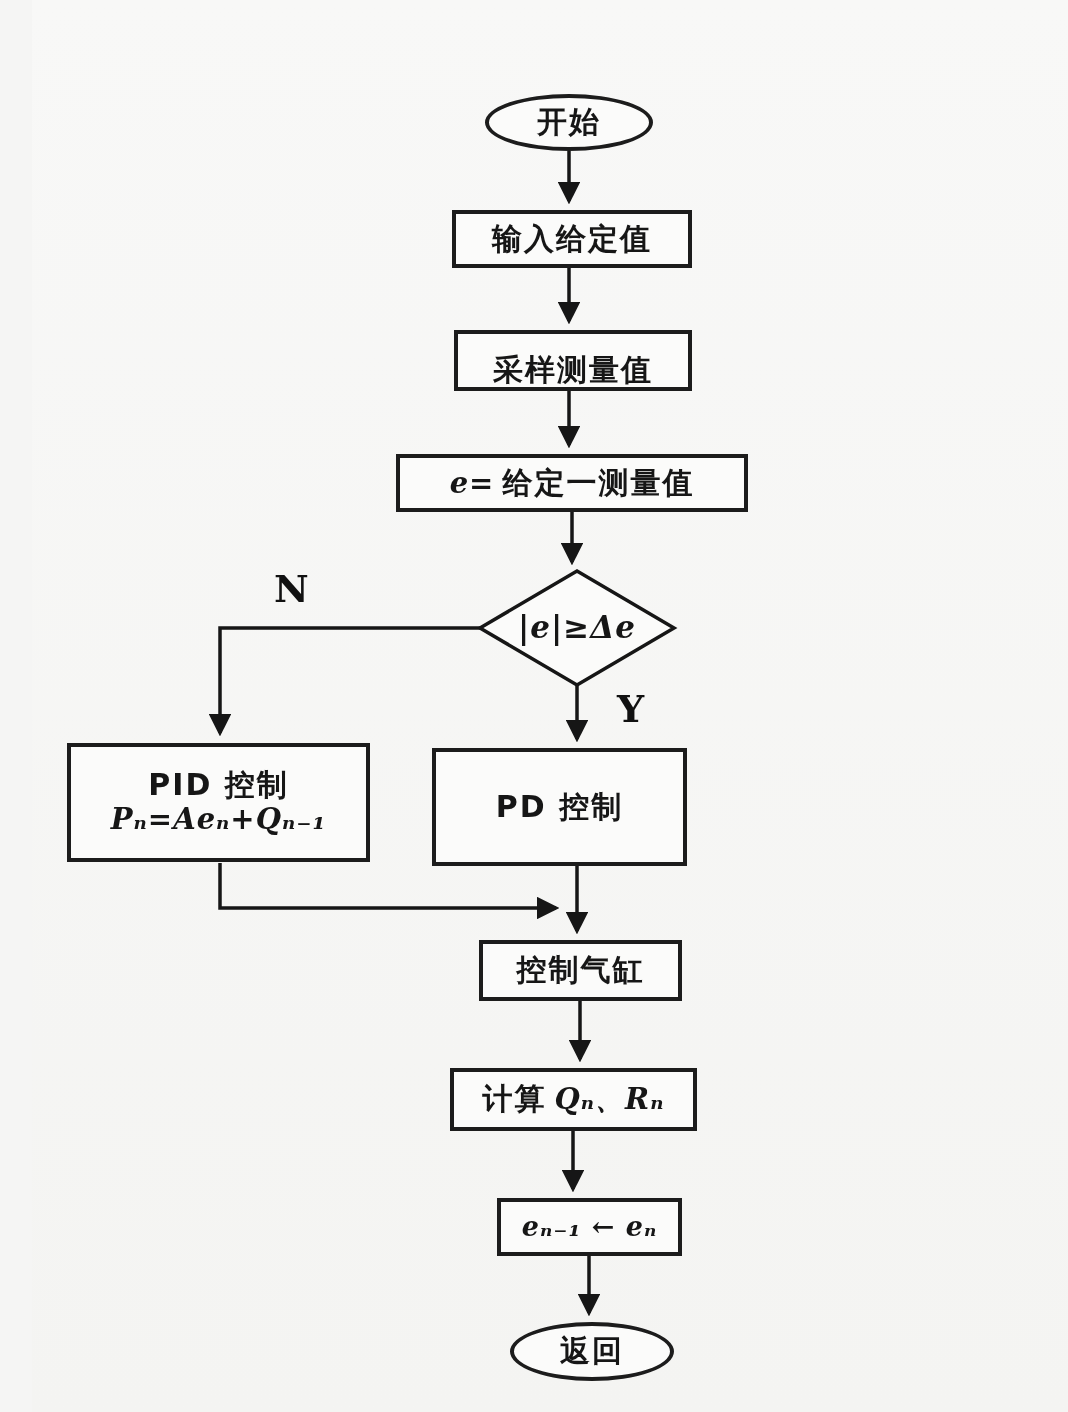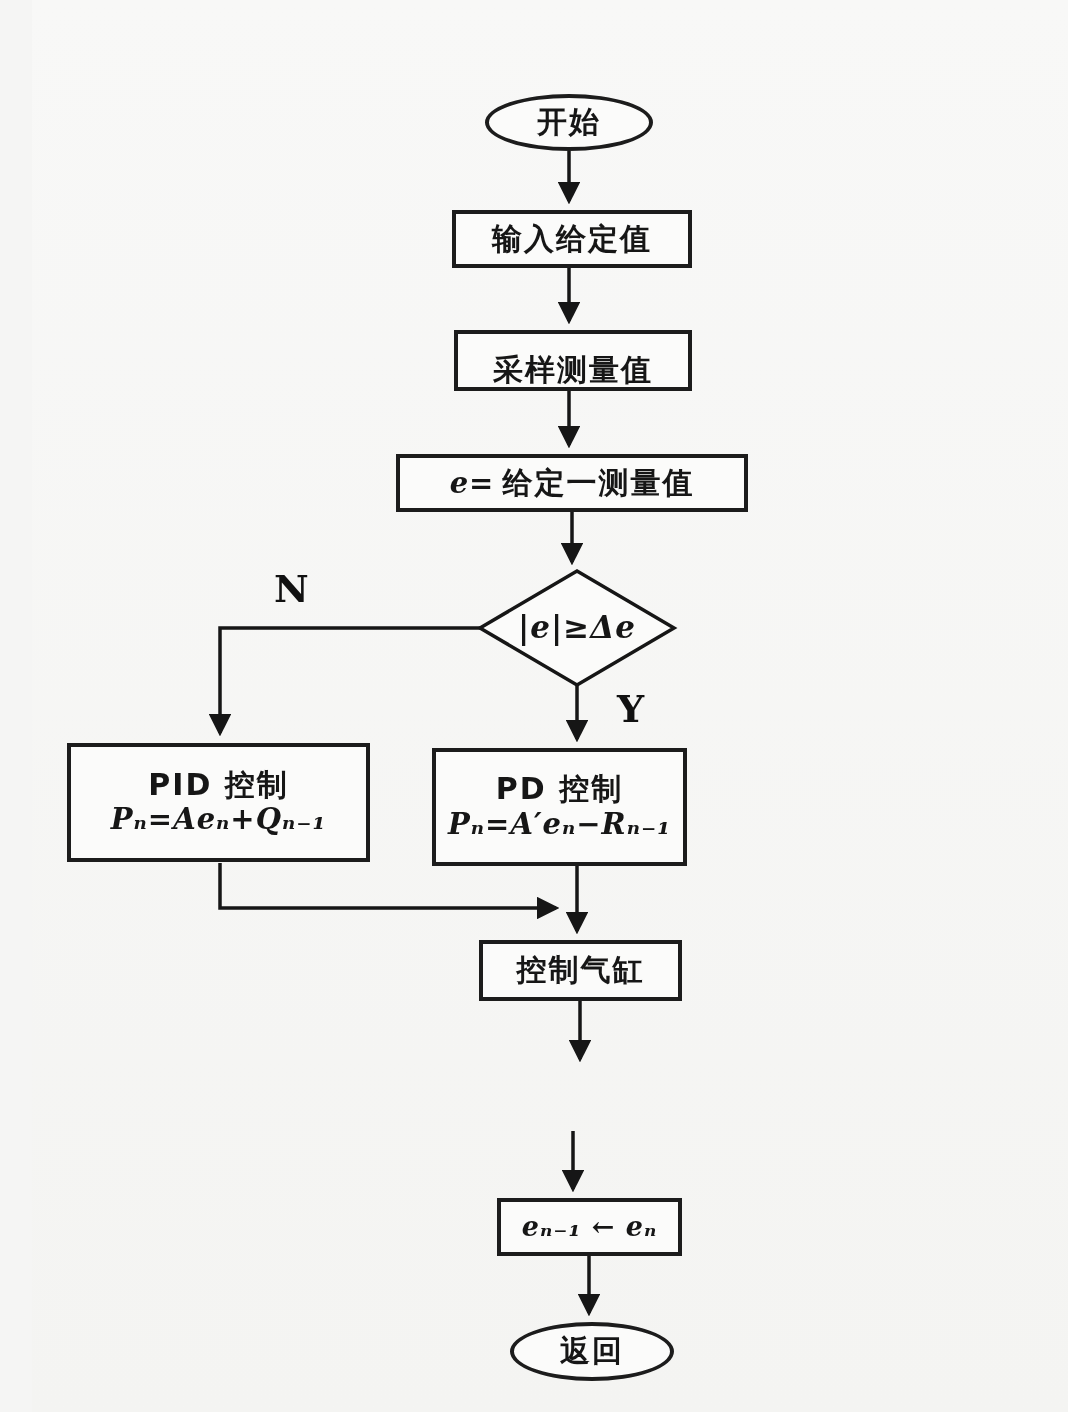--- a/index.html
+++ b/index.html
@@ -98,7 +98,6 @@
 
   <div class="node rect" style="left:400px;top:748px;width:255px;height:118px;">
     <span class="cn">PD 控制</span>
-    <span class="math">Pₙ=A′eₙ−Rₙ₋₁</span>
   </div>
 
   <div class="node rect" style="left:447px;top:940px;width:203px;height:61px;">

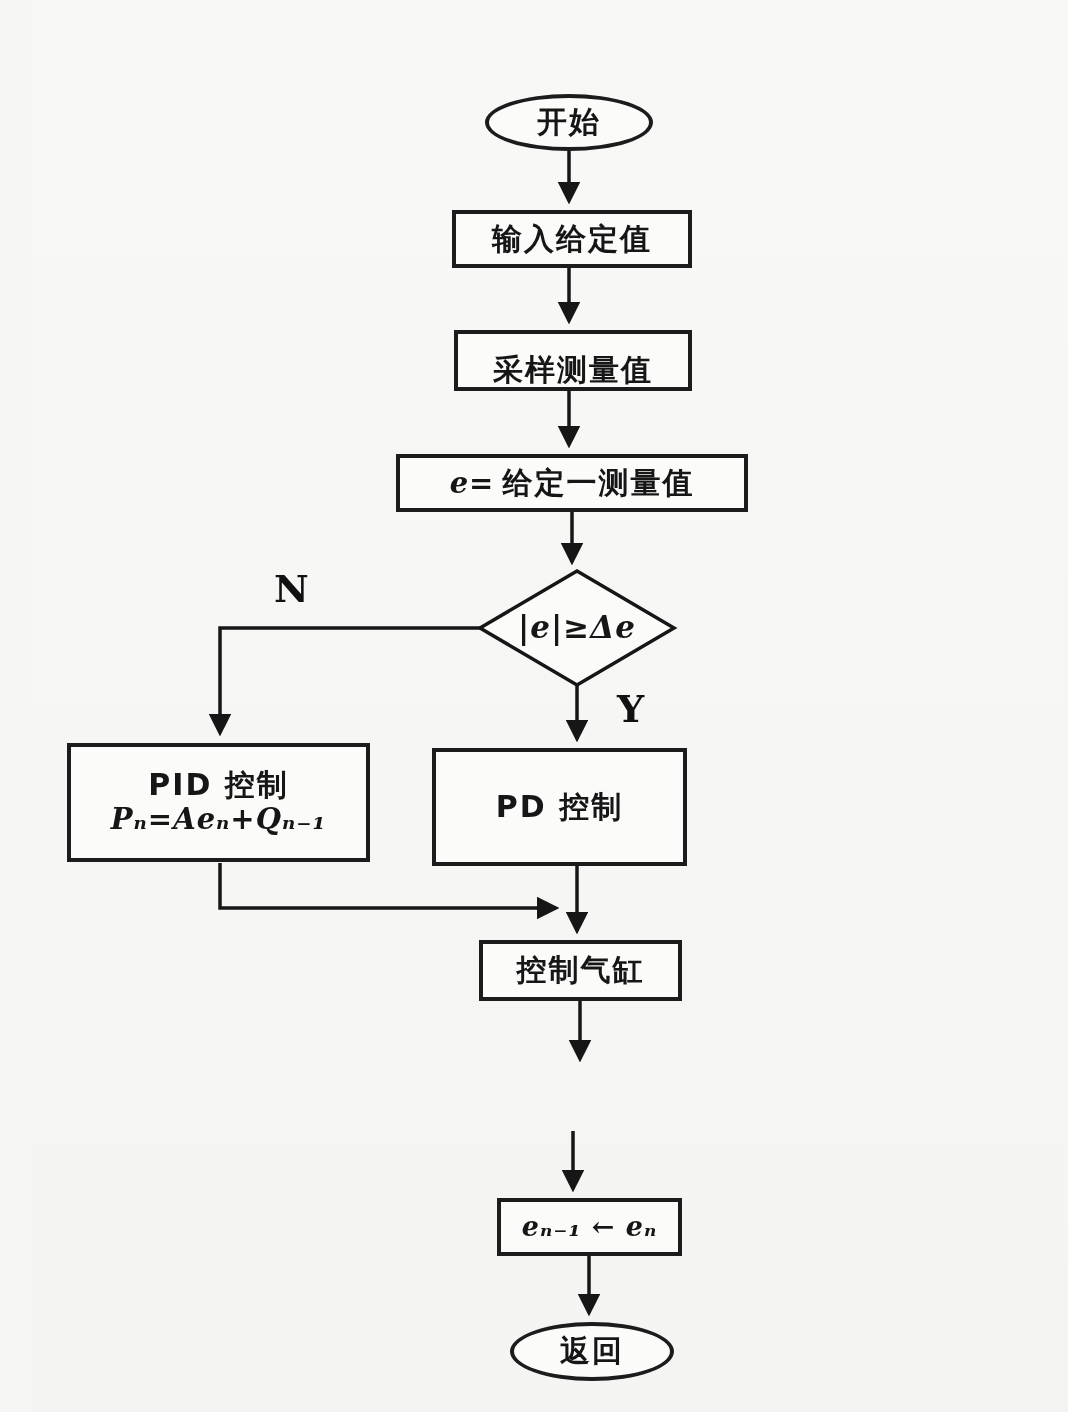--- a/index.html
+++ b/index.html
@@ -104,6 +104,12 @@
     <span class="cn">控制气缸</span>
   </div>
 
+  <div class="node rect" style="left:418px;top:1068px;width:247px;height:63px;">
+    <span class="inline-row">
+      <span class="cn">计算</span>
+      <span class="math">Qₙ、Rₙ</span>
+    </span>
+  </div>
 
   <div class="node rect" style="left:465px;top:1198px;width:185px;height:58px;">
     <span class="math" style="font-size:27px;">eₙ₋₁ ← eₙ</span>

